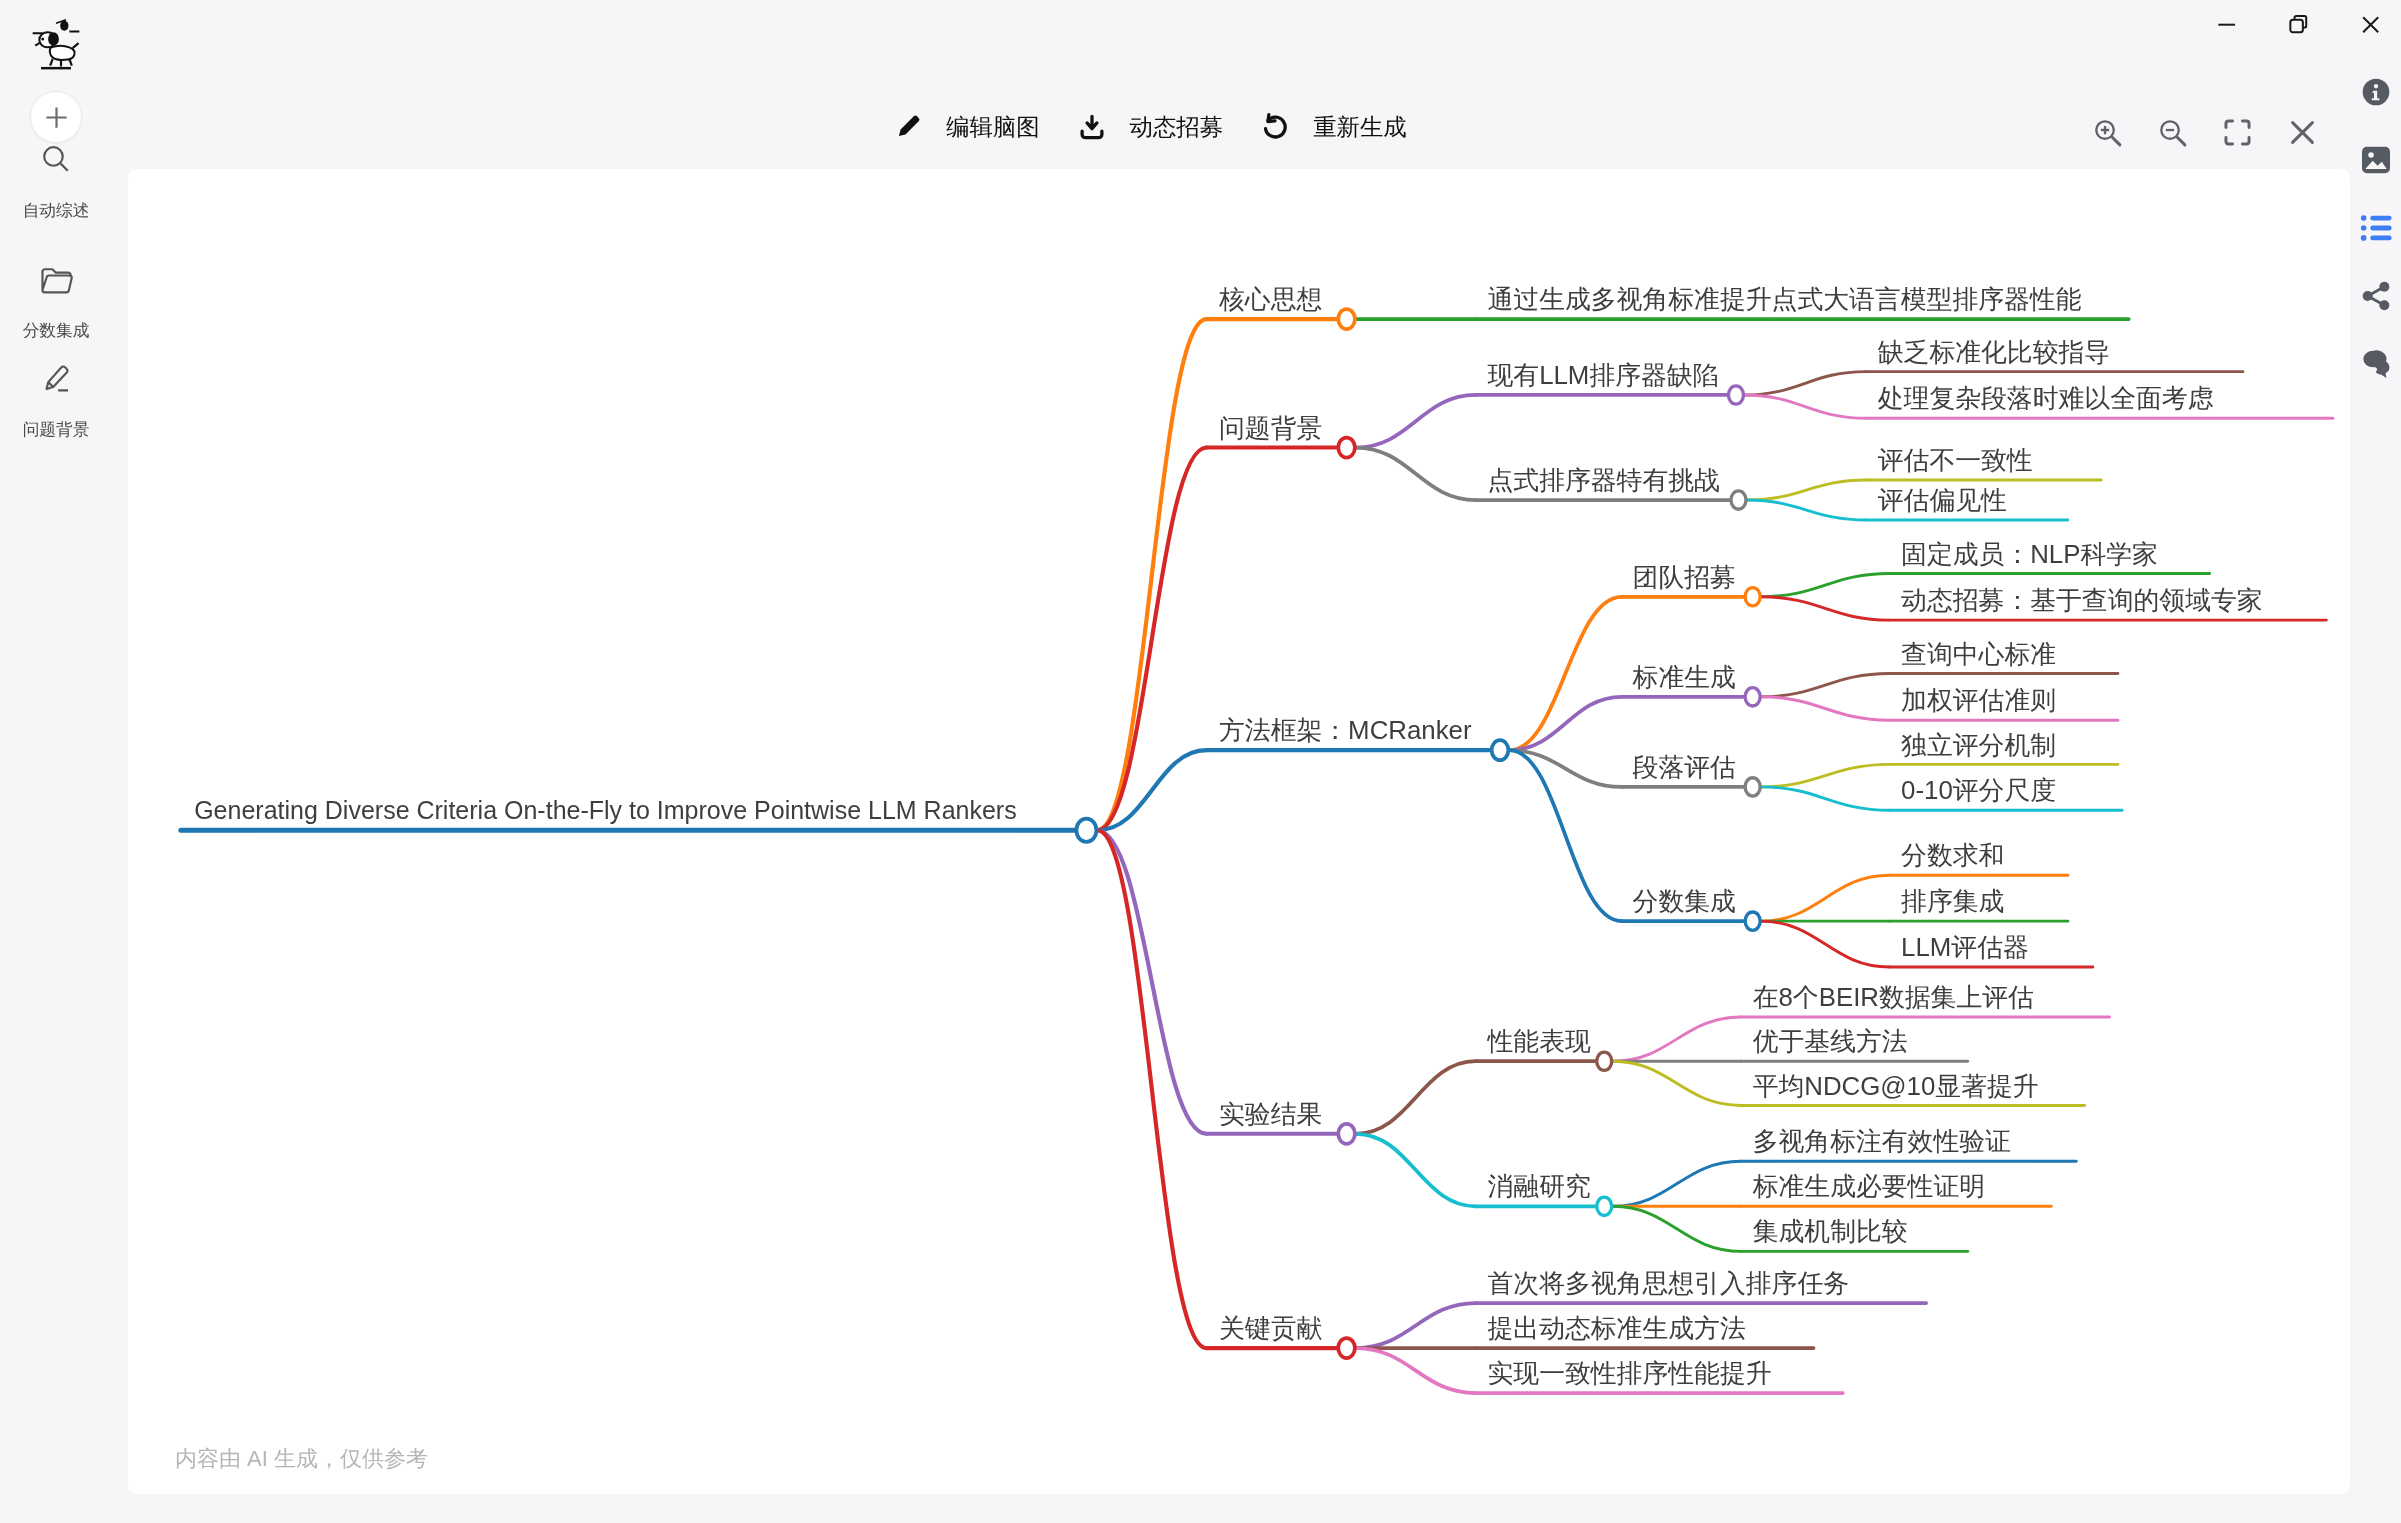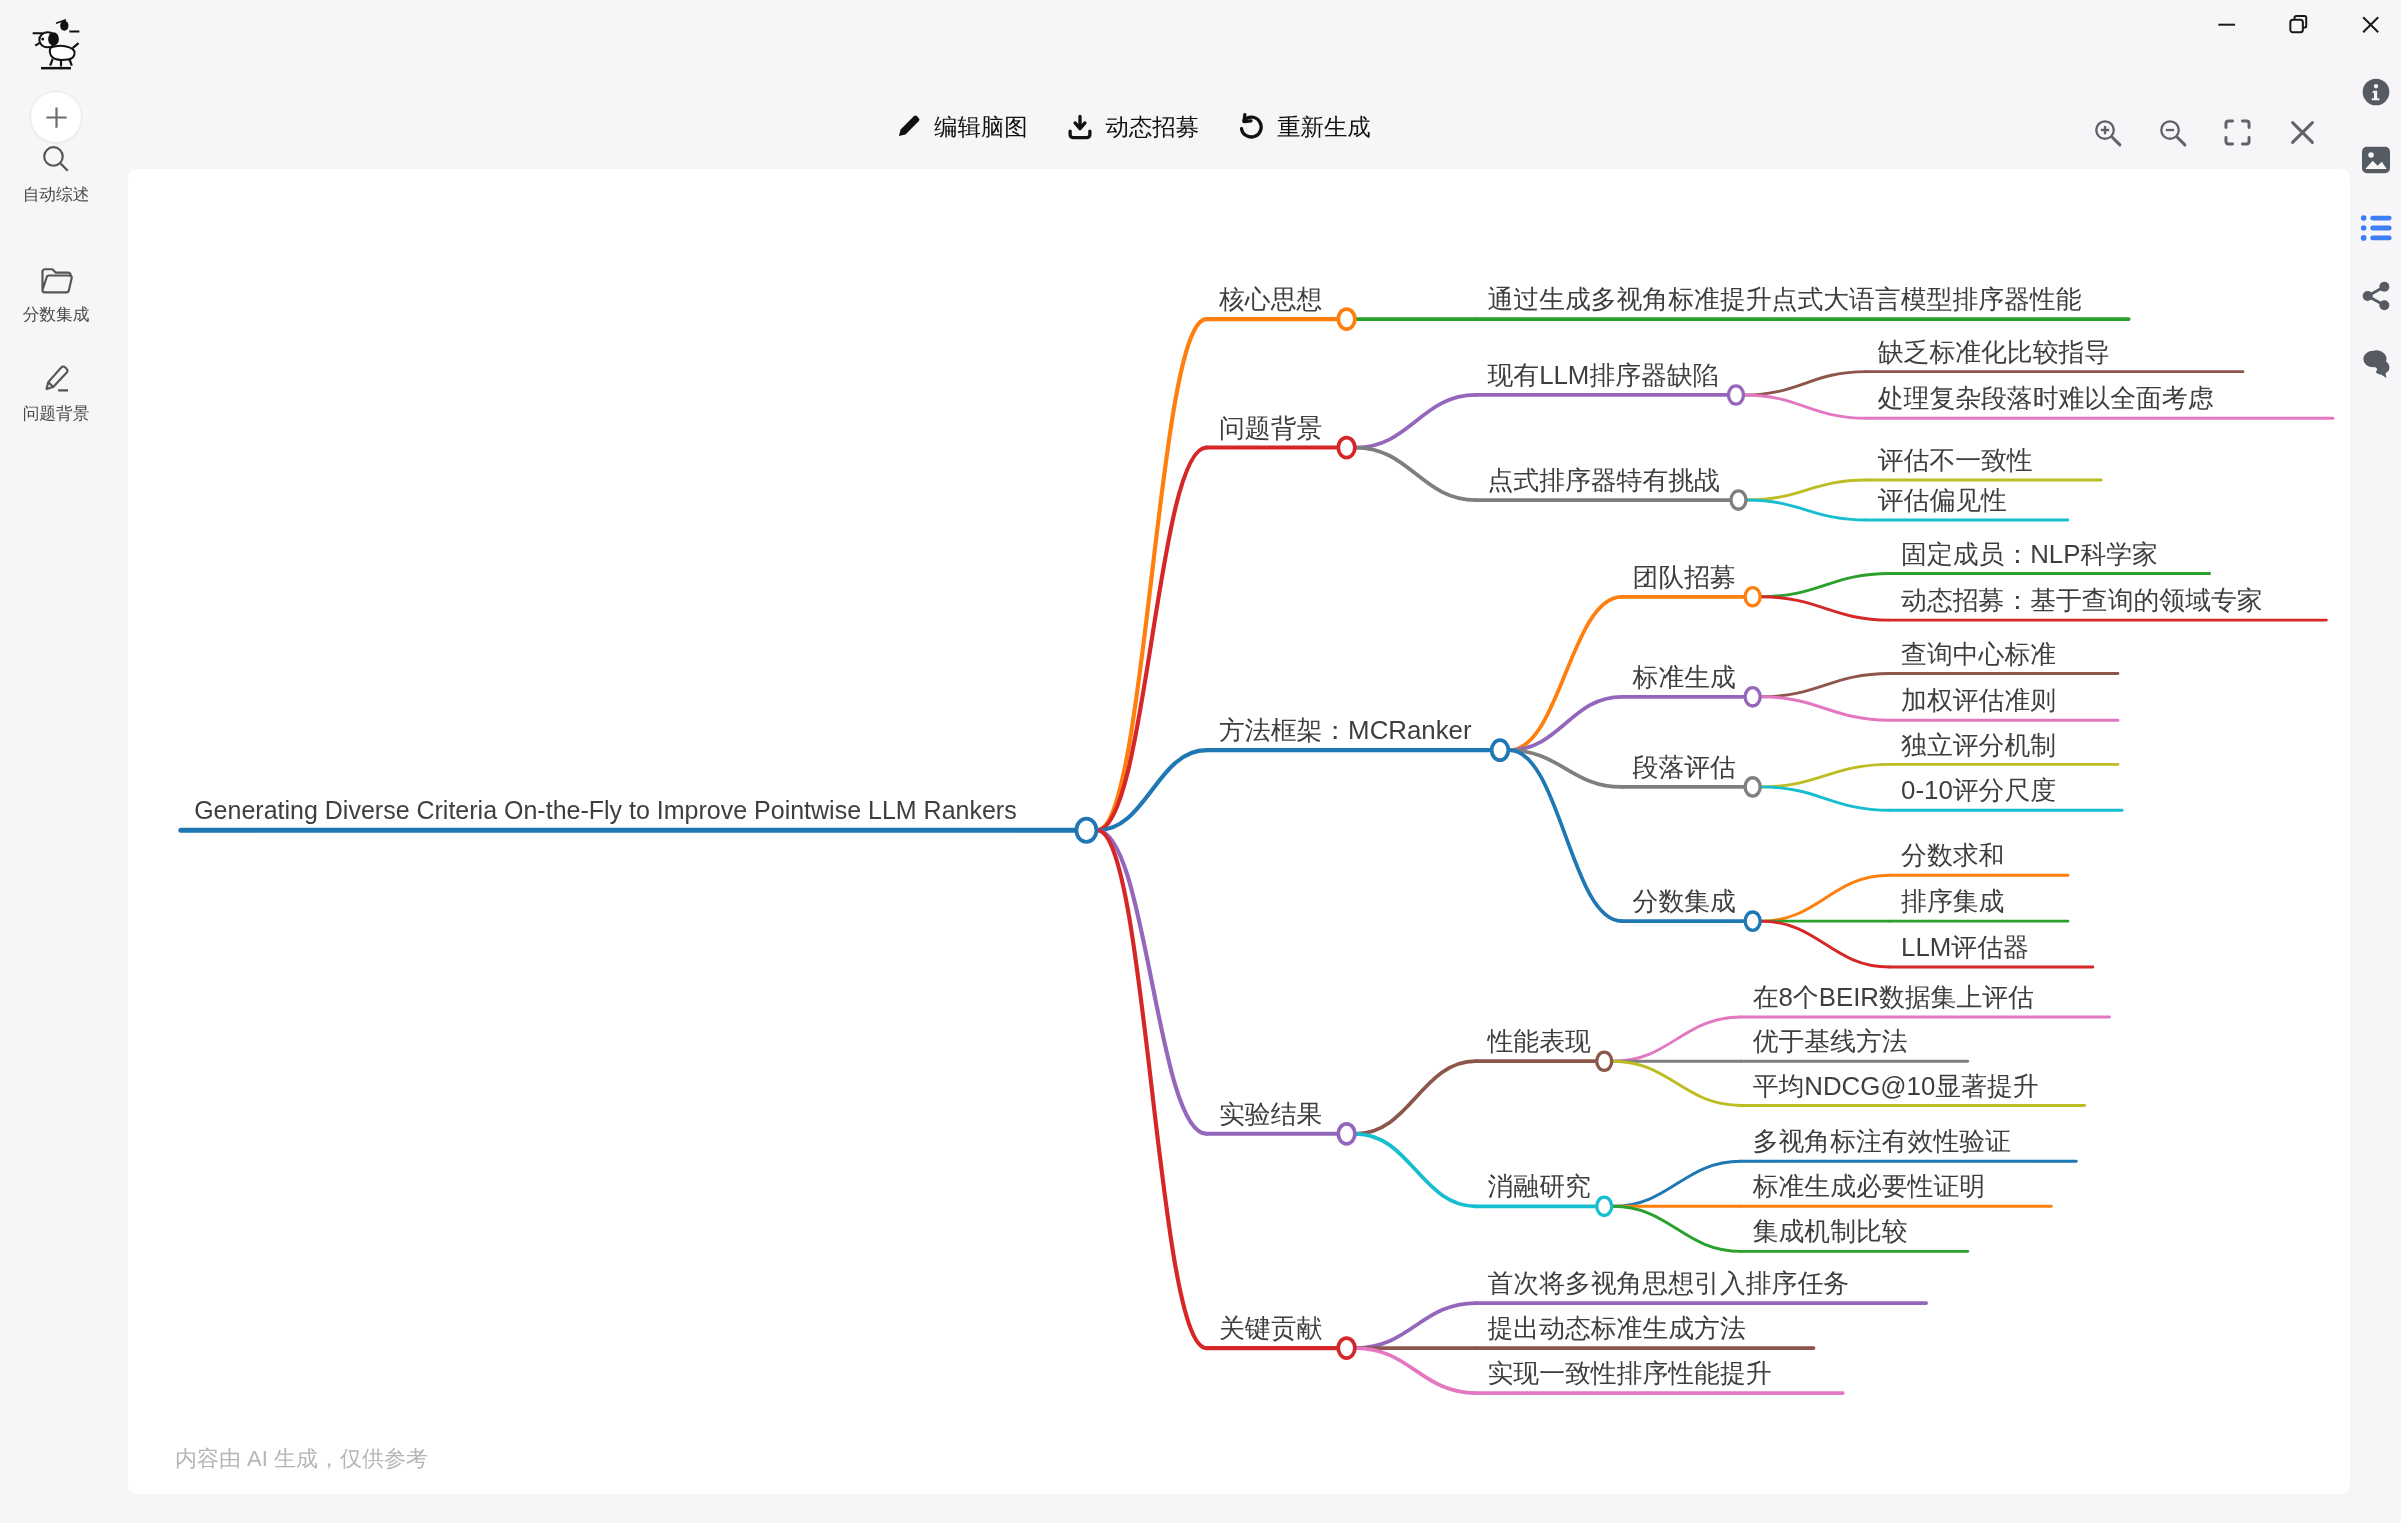--- a/index.html
+++ b/index.html
@@ -24,7 +24,7 @@
   .rail-item .lbl{font-size:16.7px;color:#4a4a4a;white-space:nowrap;}
   
   .toolbar{position:absolute;left:894px;top:111px;display:flex;align-items:center;gap:38px;z-index:20;}
-  .tb-btn{display:flex;align-items:center;gap:12px;cursor:pointer;color:#111;font-size:23.4px;font-weight:500;}
+  .tb-btn{display:flex;align-items:center;gap:24px;cursor:pointer;color:#111;font-size:23.4px;font-weight:500;}
   .view-tools{position:absolute;left:2090px;top:115px;display:flex;align-items:center;gap:30px;z-index:20;}
   .vt-btn{width:35px;height:35px;display:flex;align-items:center;justify-content:center;cursor:pointer;}
   

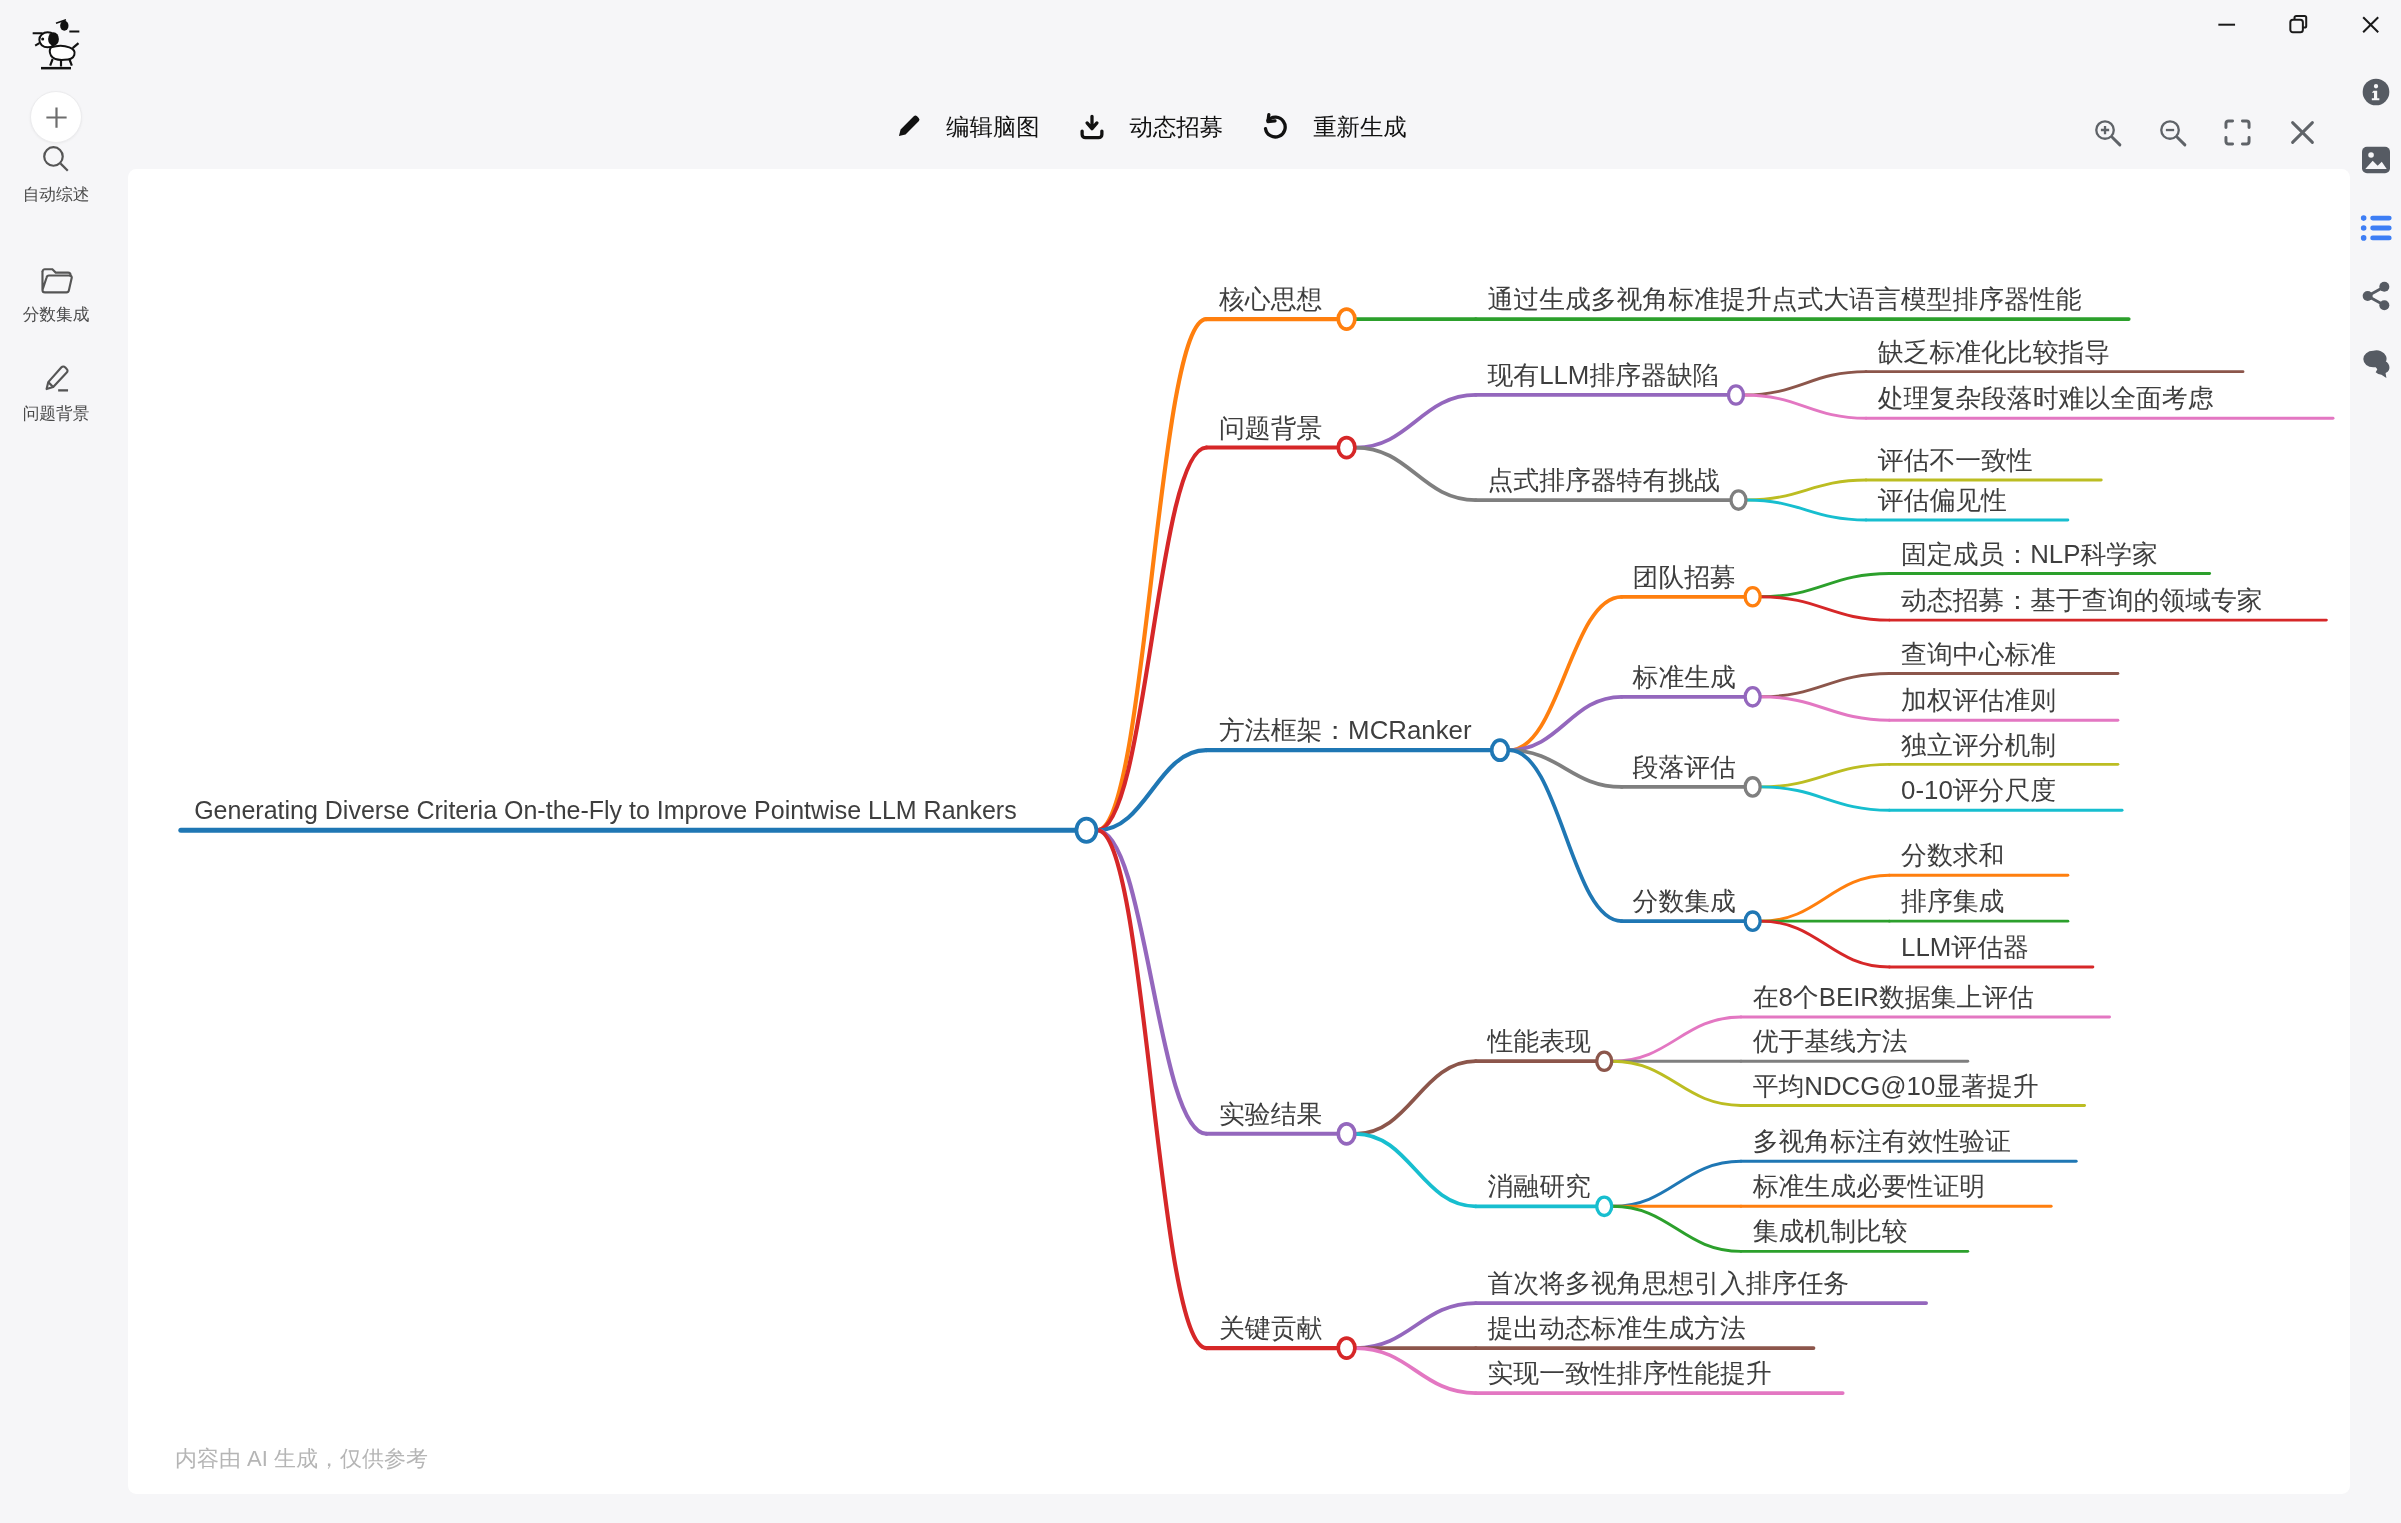--- a/index.html
+++ b/index.html
@@ -20,7 +20,7 @@
     background:#ffffff;border:0.8px solid #ececee;box-shadow:0 0.8px 2.5px rgba(0,0,0,0.05);
     display:flex;align-items:center;justify-content:center;cursor:pointer;
   }
-  .rail-item{position:absolute;left:0;width:112px;display:flex;flex-direction:column;align-items:center;gap:8px;cursor:pointer;color:#4d4d4d;}
+  .rail-item{position:absolute;left:0;width:112px;display:flex;flex-direction:column;align-items:center;gap:24px;cursor:pointer;color:#4d4d4d;}
   .rail-item .lbl{font-size:16.7px;color:#4a4a4a;white-space:nowrap;}
   
   .toolbar{position:absolute;left:894px;top:111px;display:flex;align-items:center;gap:38px;z-index:20;}

